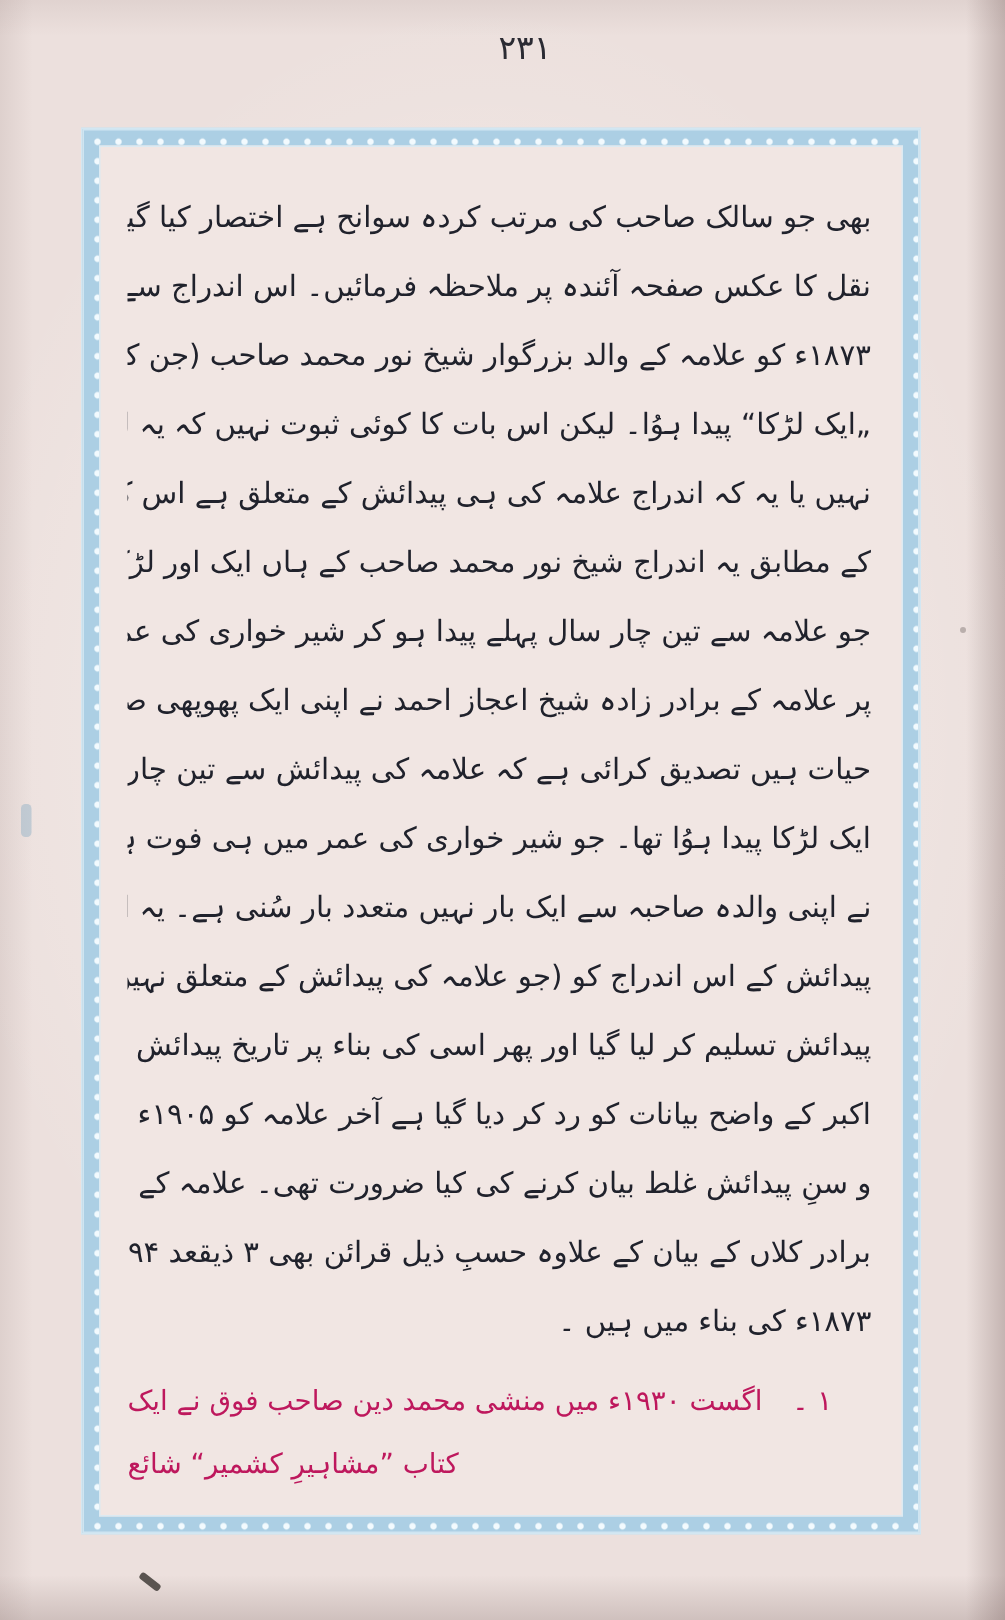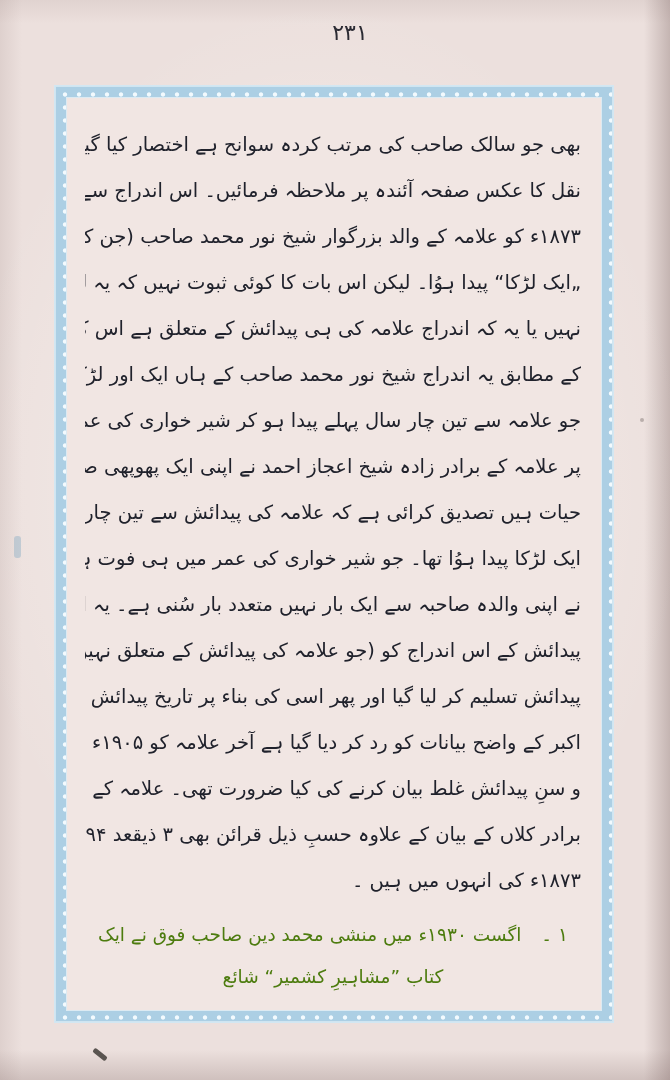--- a/index.html
+++ b/index.html
@@ -86,7 +86,7 @@
       <div class="text-line">اکبر کے واضح بیانات کو رد کر دیا گیا ہے آخر علامہ کو ۱۹۰۵ء میں اور پھر ۱۹۳۱ء میں اپنی تاریخ</div>
       <div class="text-line">و سنِ پیدائش غلط بیان کرنے کی کیا ضرورت تھی۔ علامہ کے اپنے واضح بیانات اور ان کے</div>
       <div class="text-line">برادر کلاں کے بیان کے علاوہ حسبِ ذیل قرائن بھی ۳ ذیقعد ۱۲۹۴ھ کی تائید اور ۲۲ فروری</div>
-      <div class="text-line short">۱۸۷۳ء کی انہوں میں ہیں ۔</div>
+      <div class="text-line short">۱۸۷۳ء کی بناء میں ہیں ۔</div>
       <div class="footnote">
         <span class="marker">۱ ۔</span>
         <span>اگست ۱۹۳۰ء میں منشی محمد دین صاحب فوق نے ایک کتاب ”مشاہیرِ کشمیر“ شائع</span>

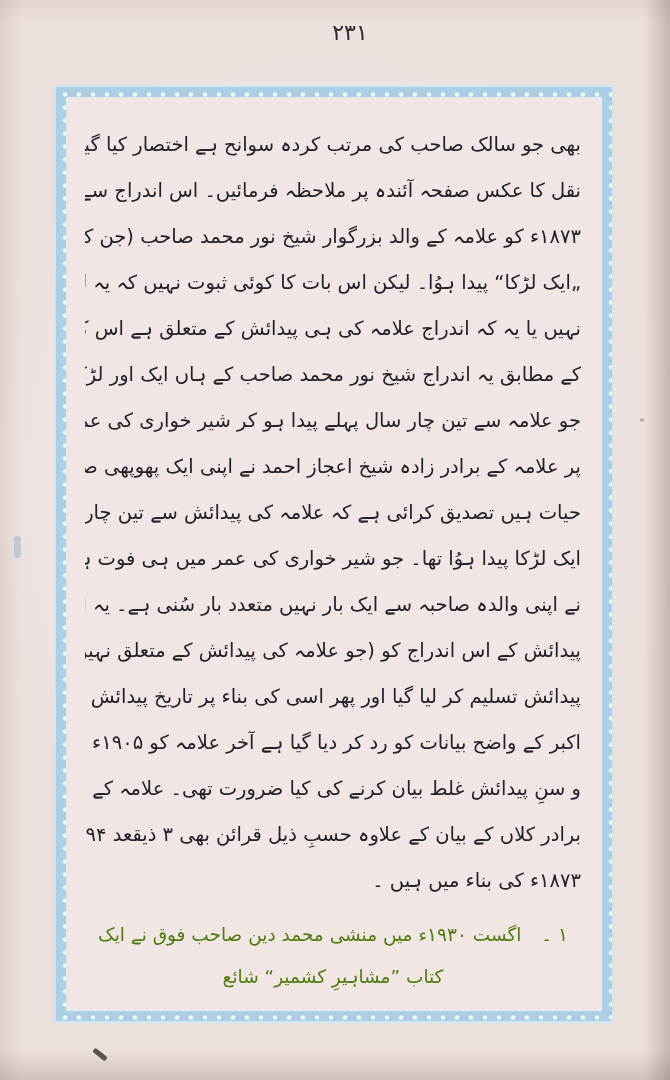--- a/index.html
+++ b/index.html
@@ -52,7 +52,7 @@
     direction:rtl;
     margin-top:10px;
     font-size:18.5px;line-height:42px;
-    text-align:center;color:#4d7c0f;
+    text-align:left;color:#be185d;
   }
   .footnote .marker{margin-left:14px;}
   .speck{position:absolute;border-radius:50%;pointer-events:none;}

